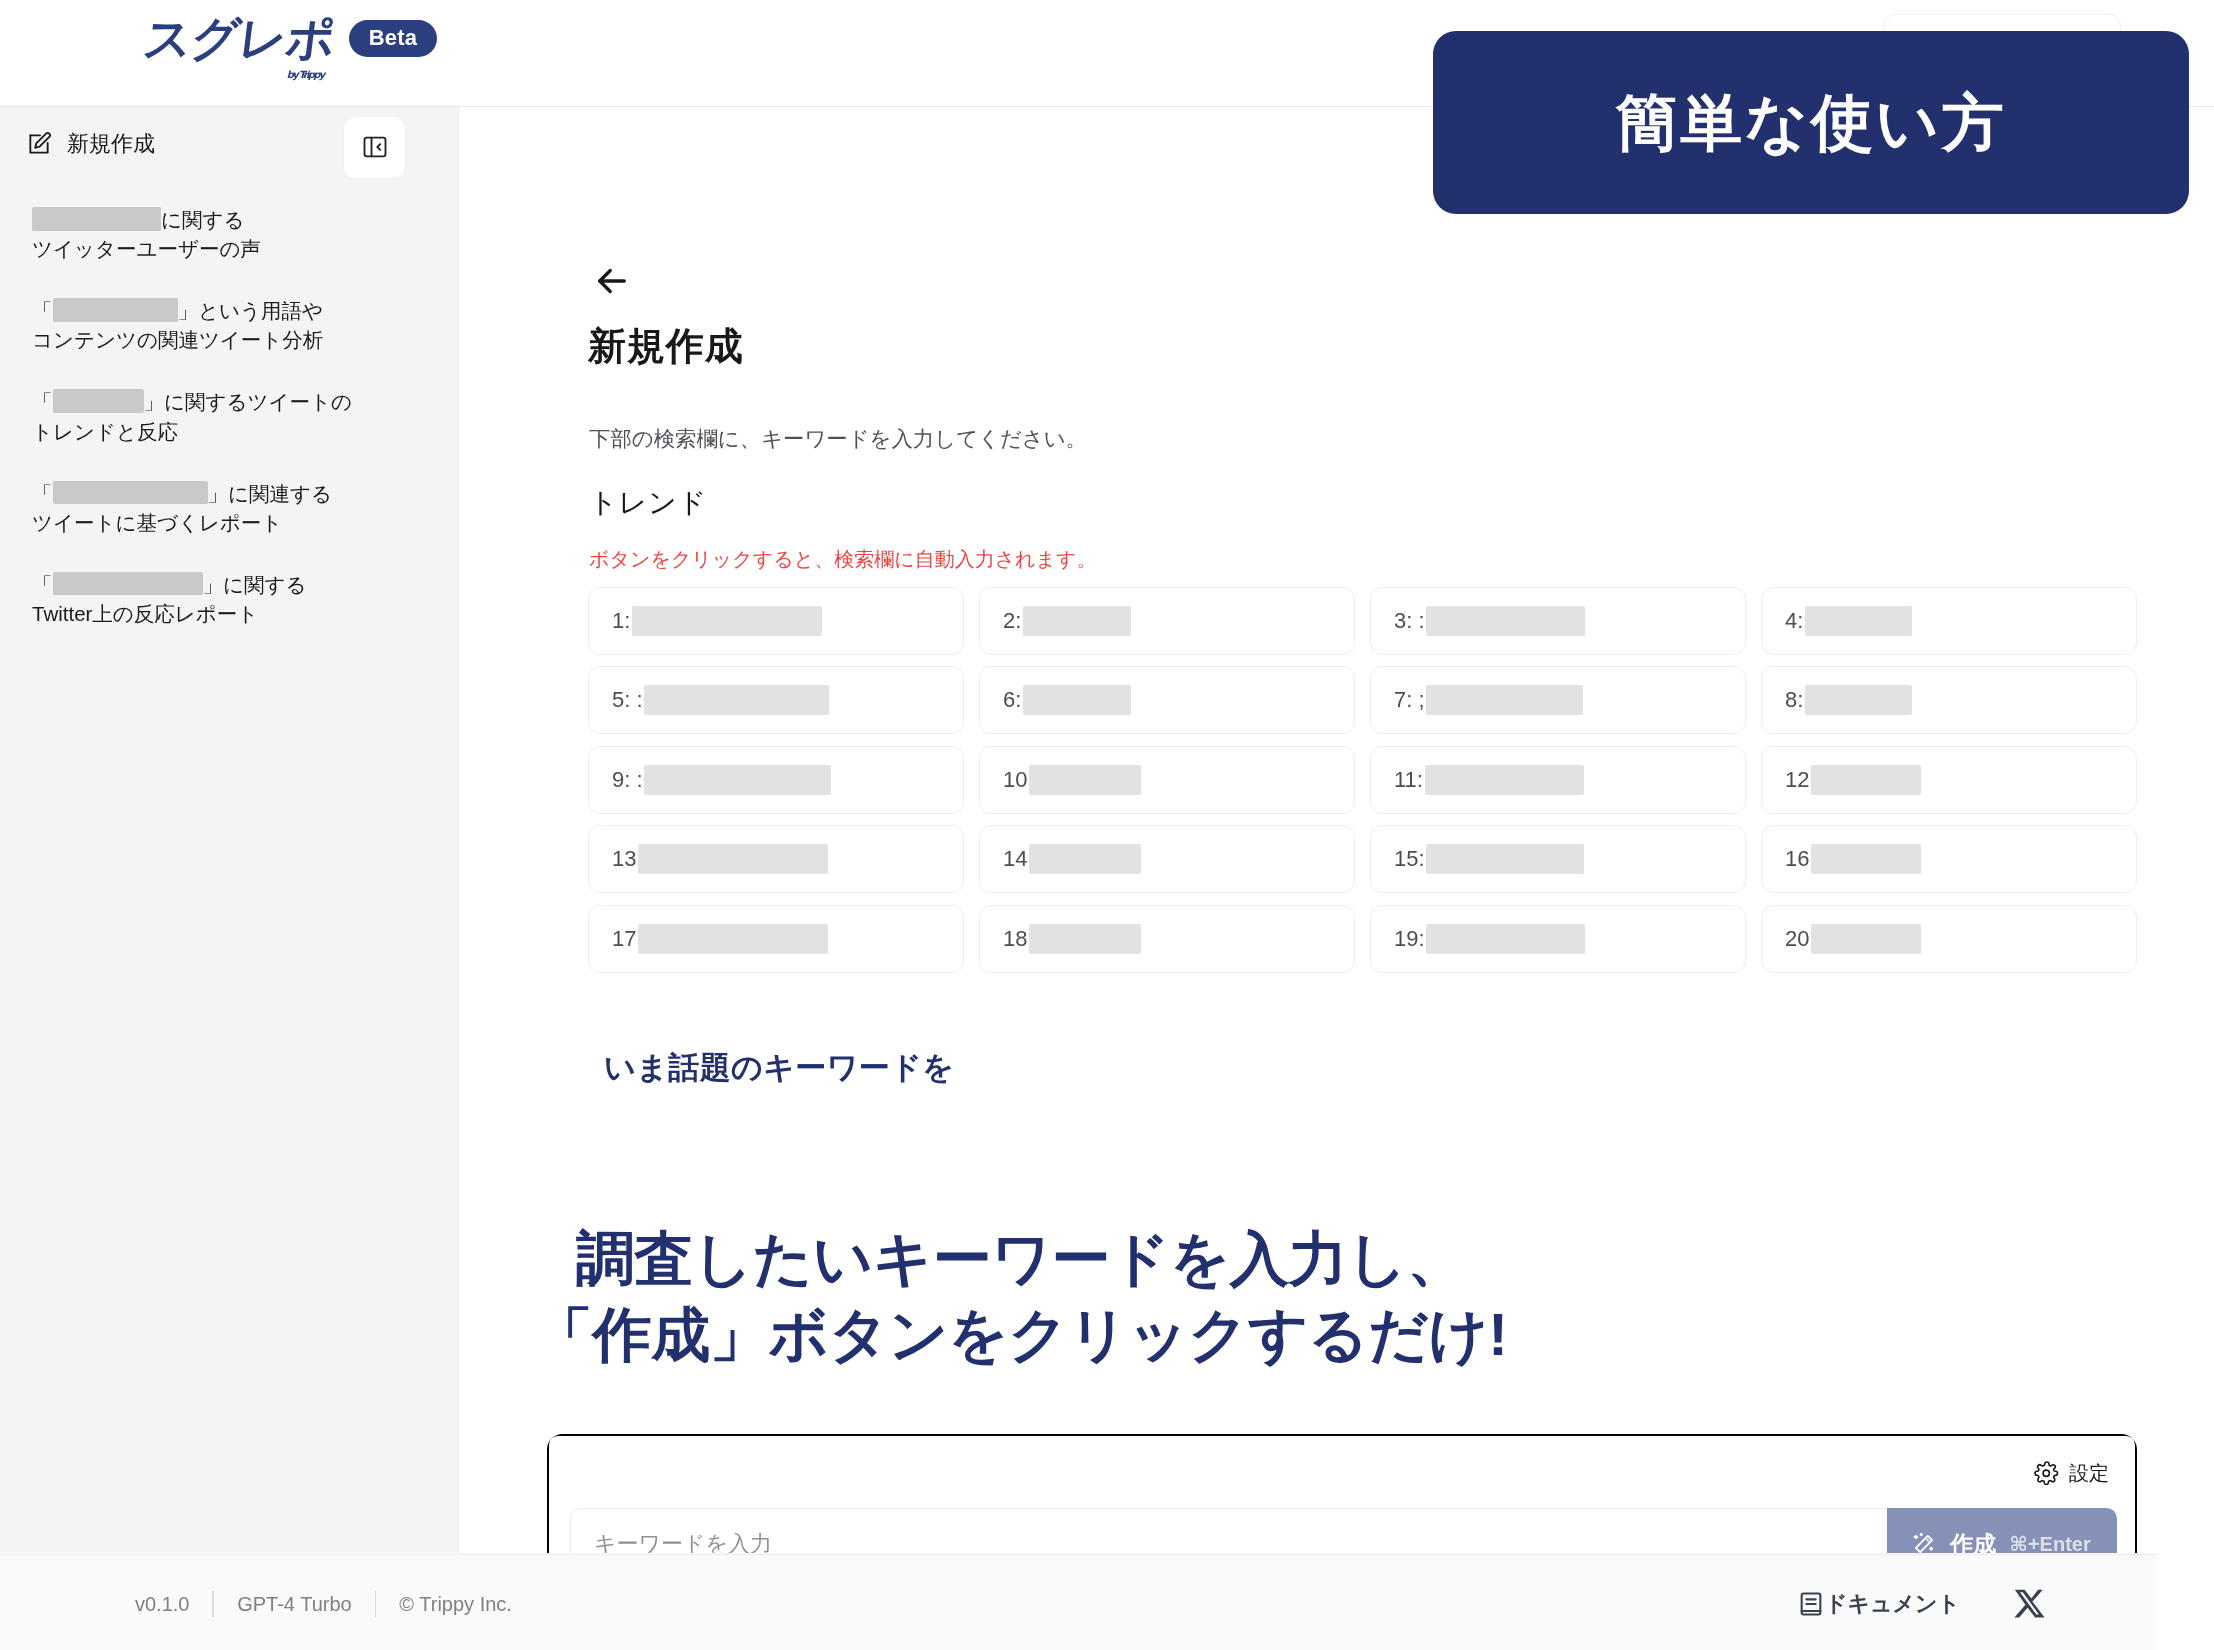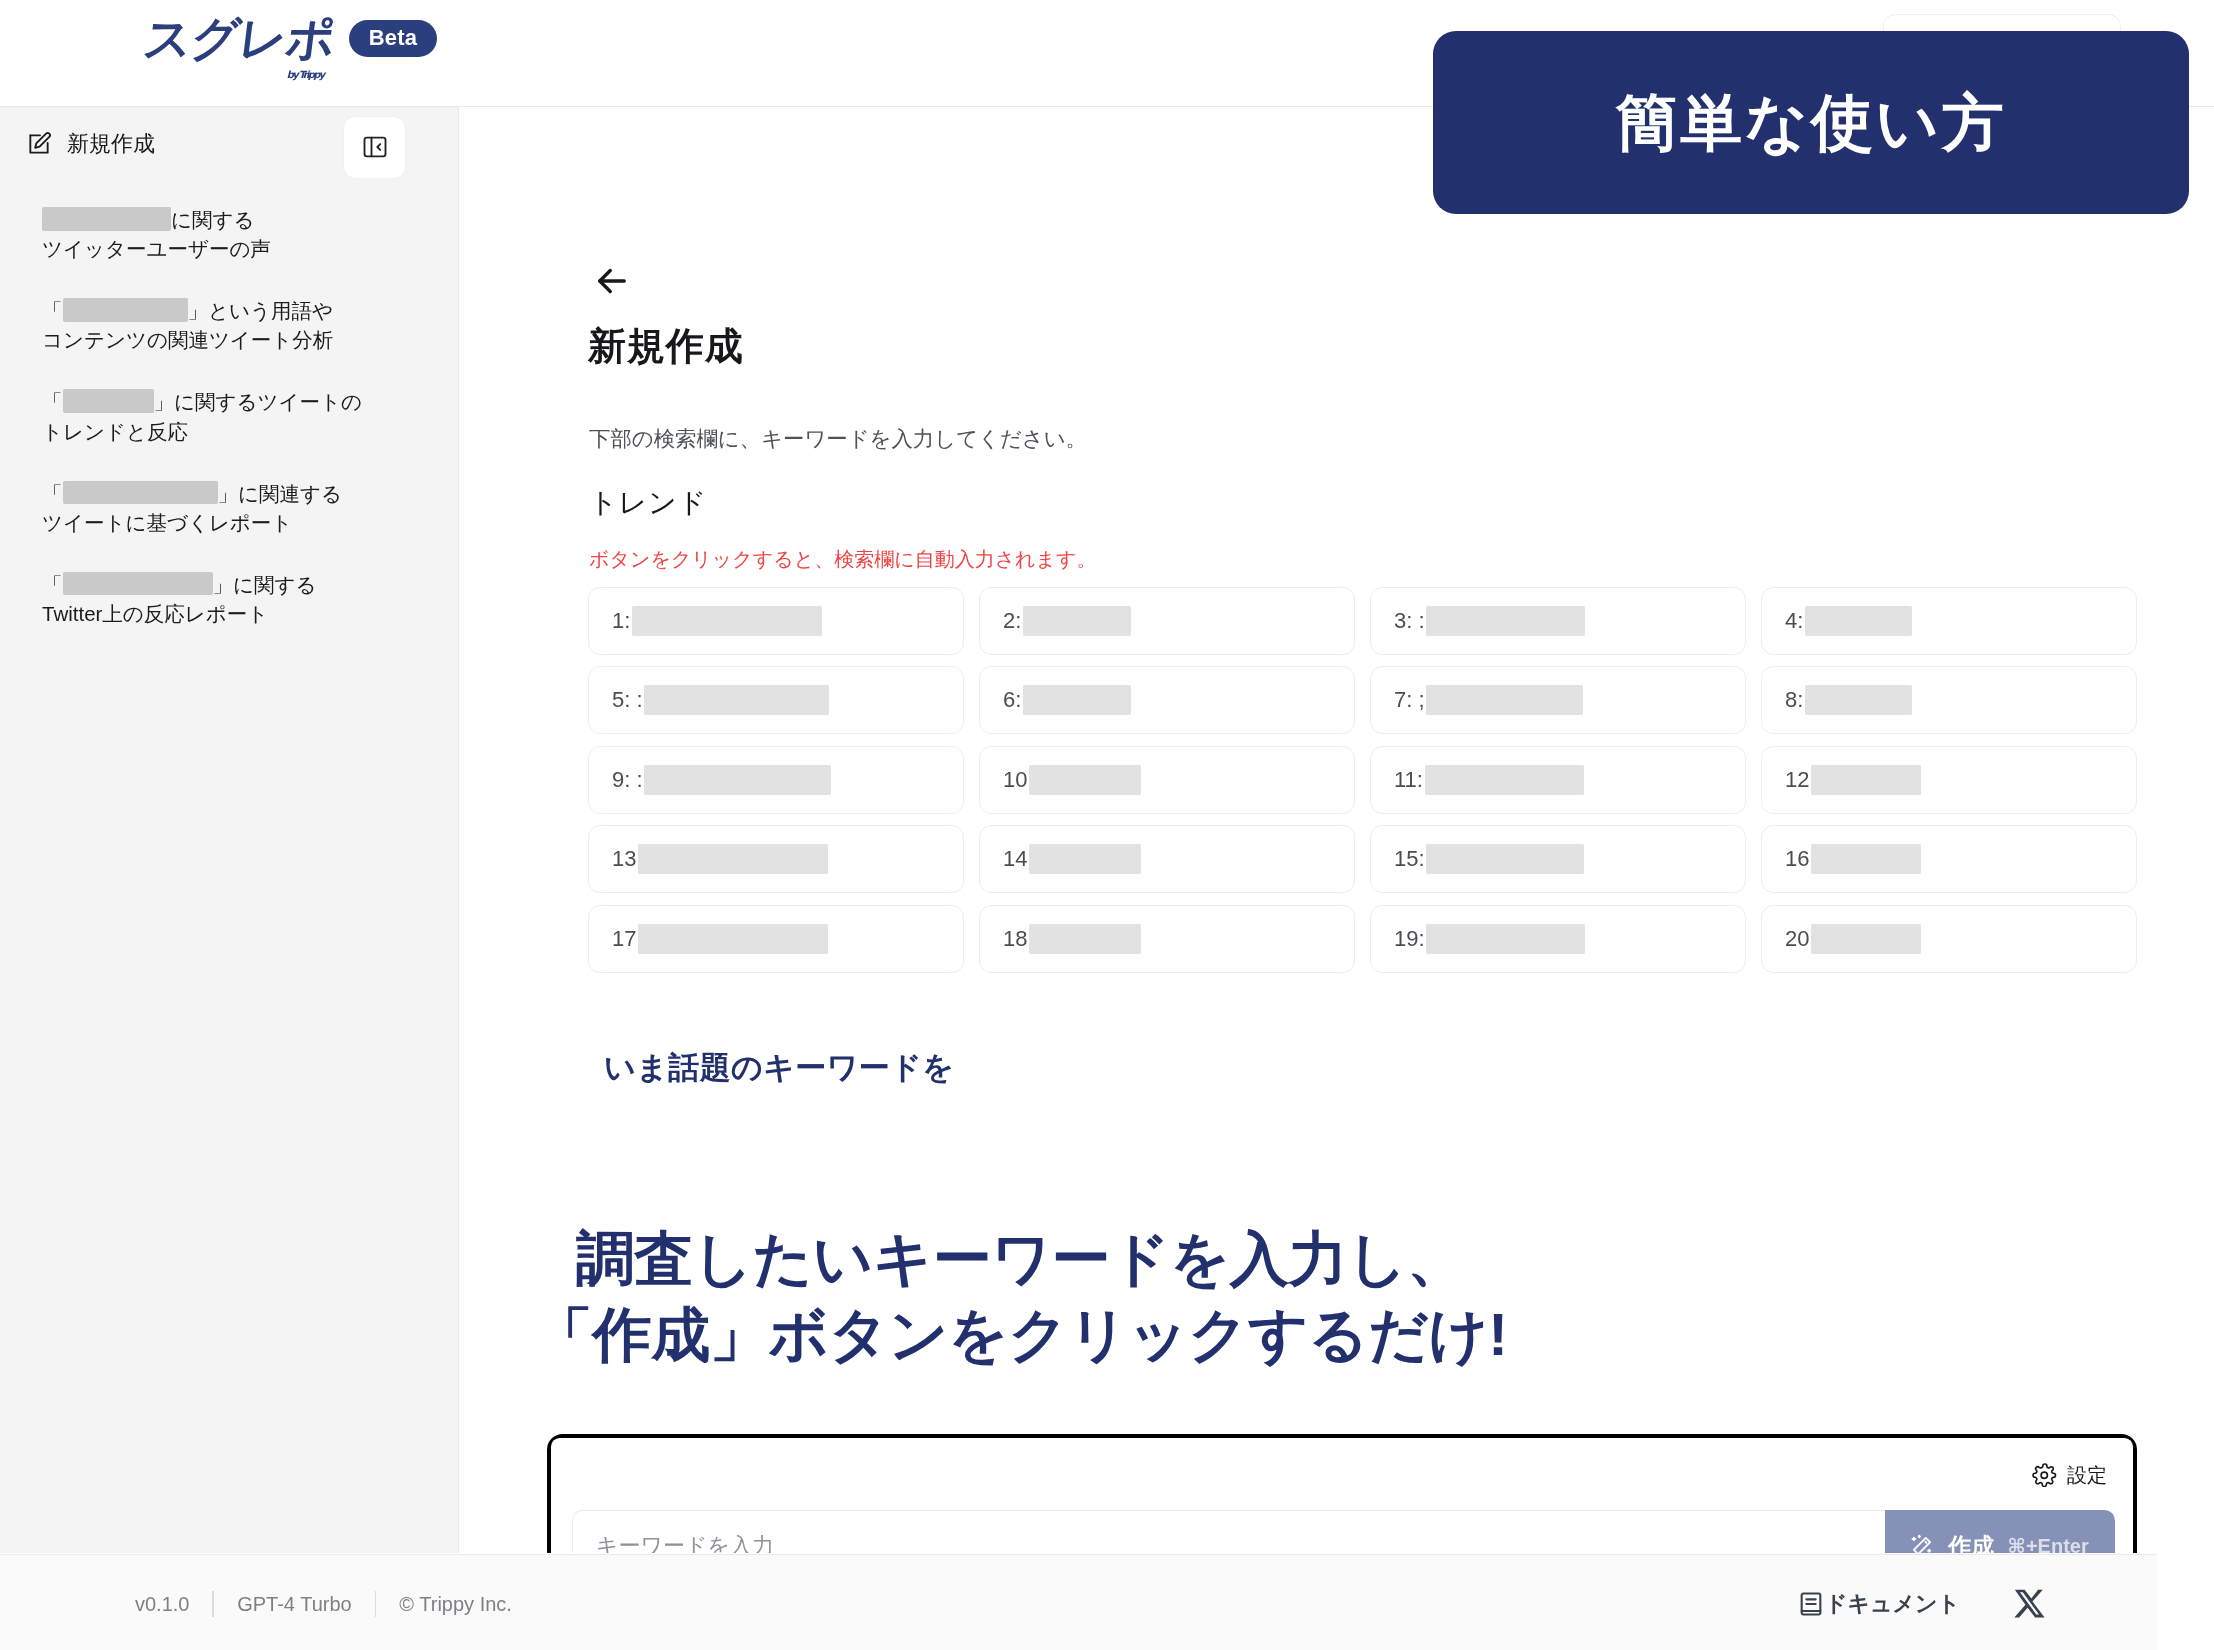--- a/index.html
+++ b/index.html
@@ -121,7 +121,7 @@
   .sidebar-list {
     position: absolute; left: 0; top: 98px;
     width: 407px;
-    padding: 0 42px;
+    padding: 0 32px;
   }
   .history-item {
     margin-bottom: 33px;

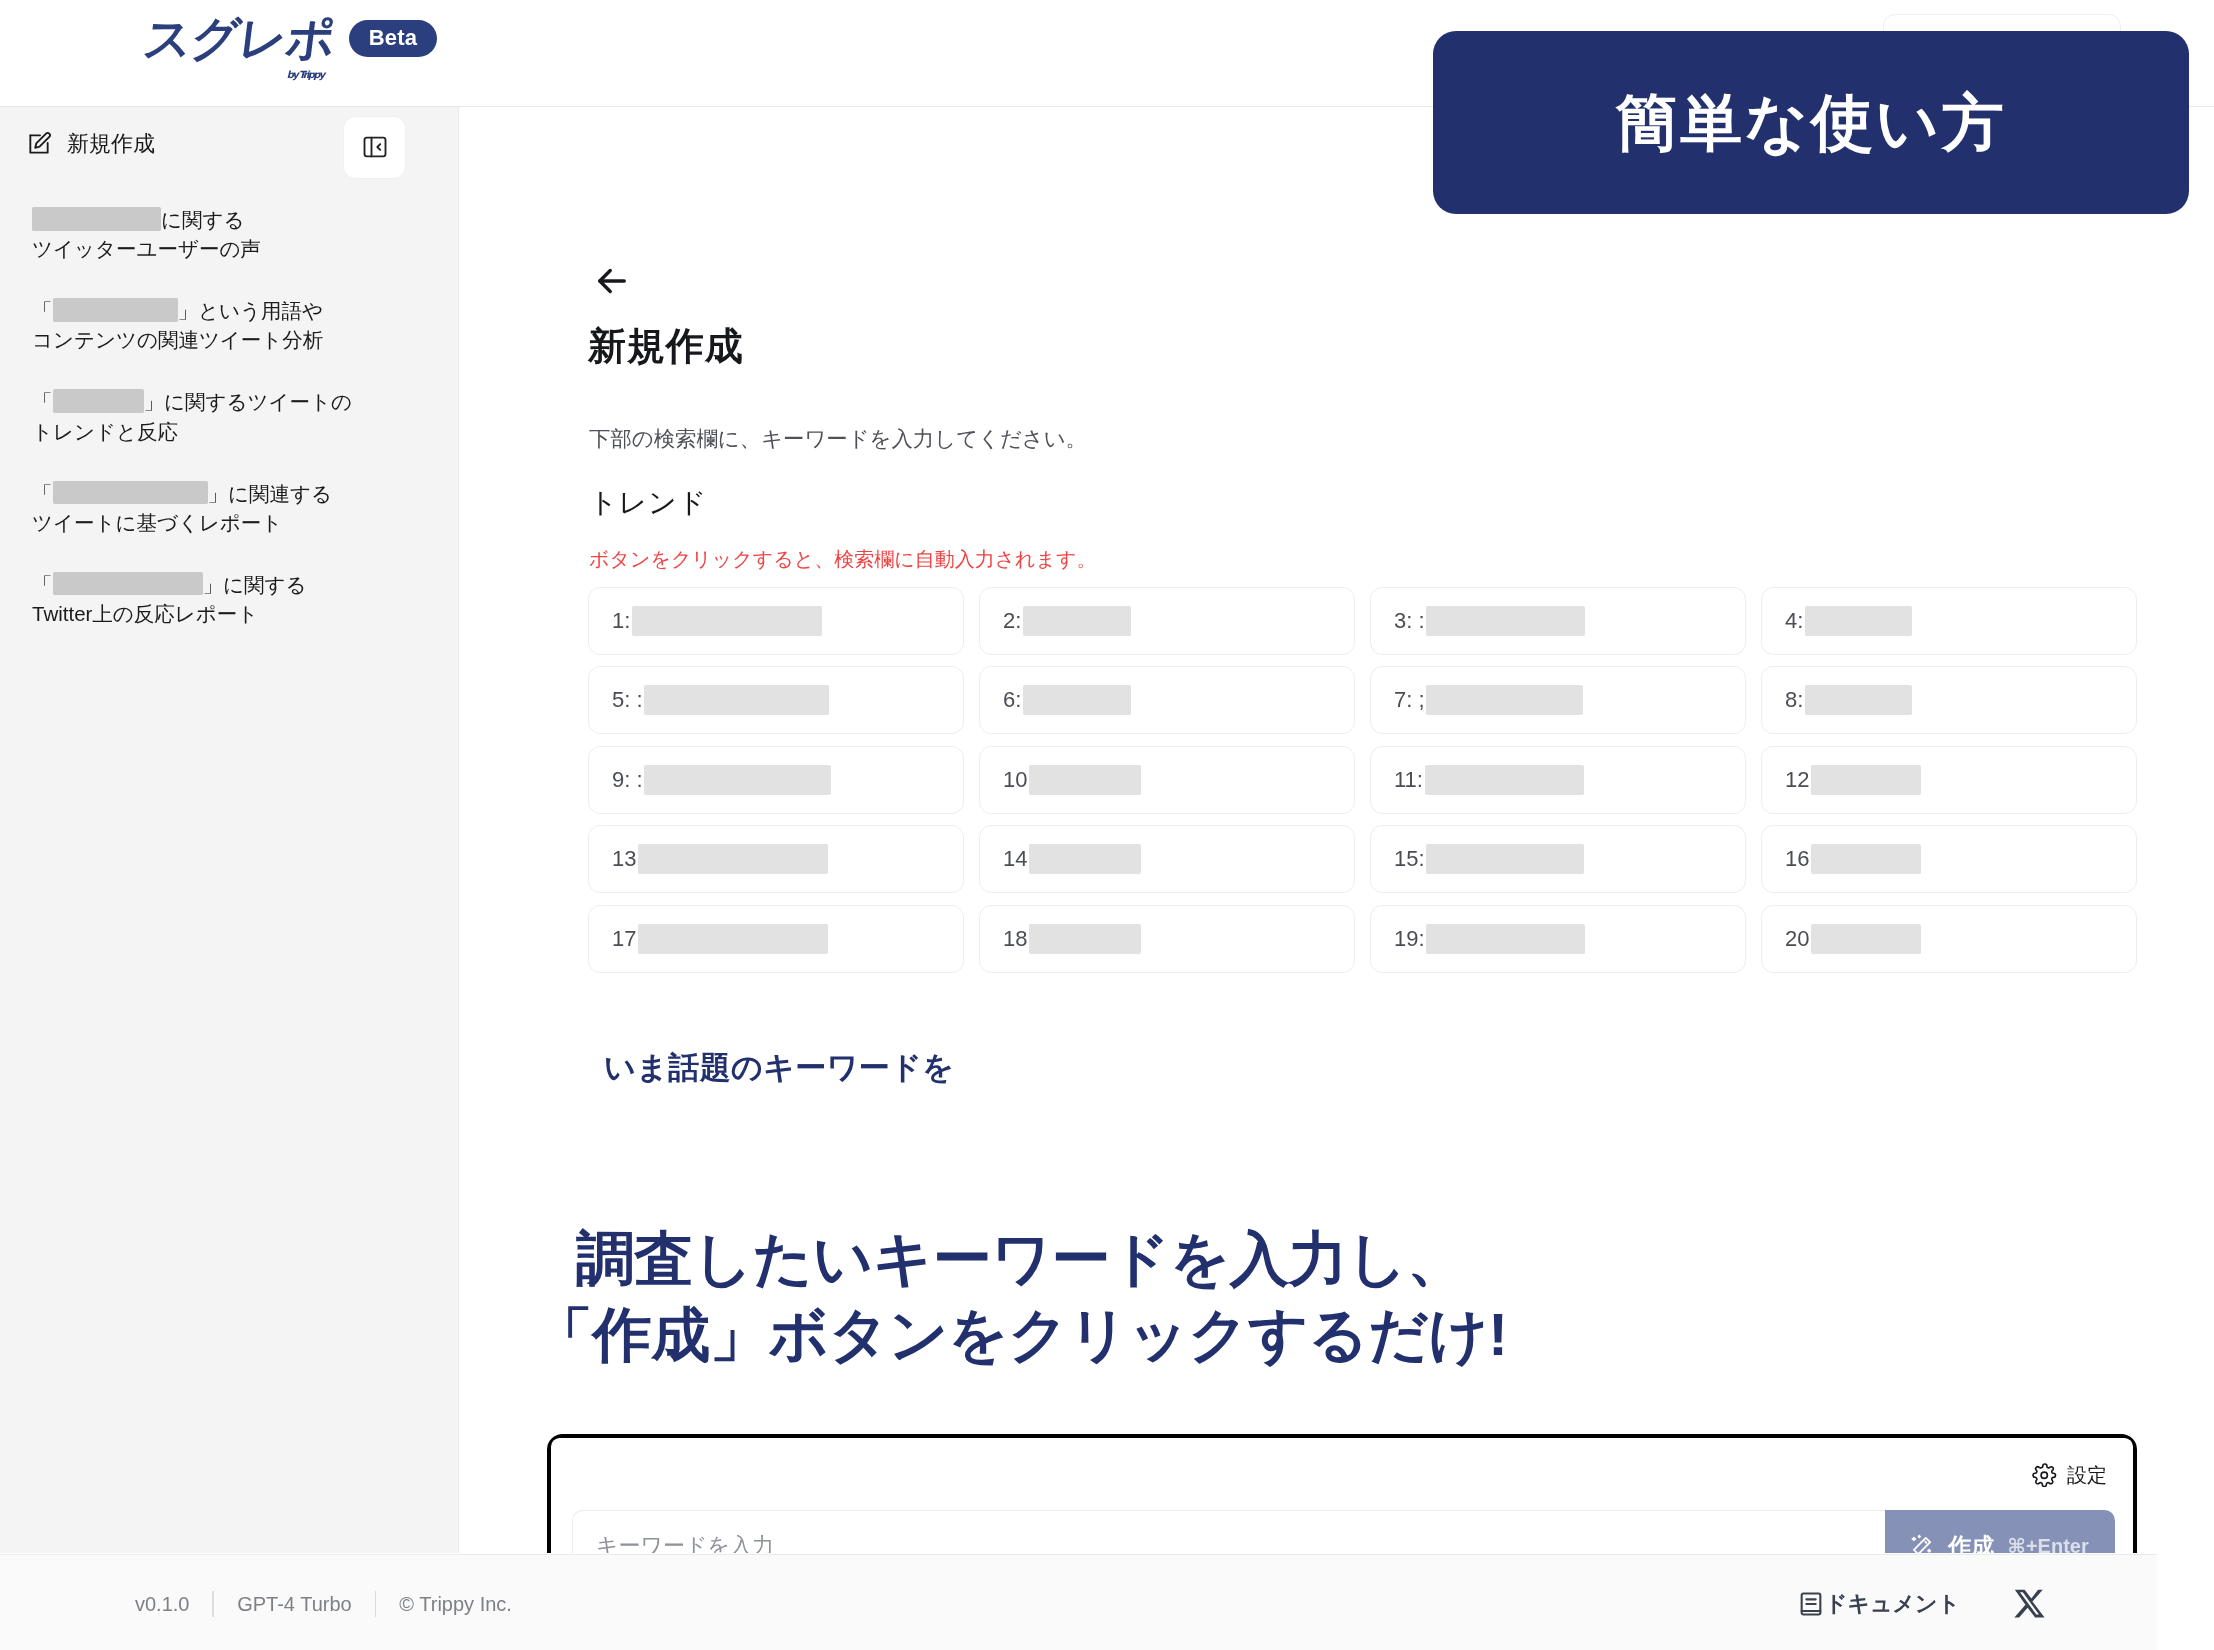--- a/index.html
+++ b/index.html
@@ -226,7 +226,7 @@
     position: absolute;
     left: 87px; top: 1327px;
     width: 1590px; height: 175px;
-    border: 4px solid #000000;
+    border: 2px solid #000000;
     border-radius: 15.7px;
     background: #ffffff;
   }

